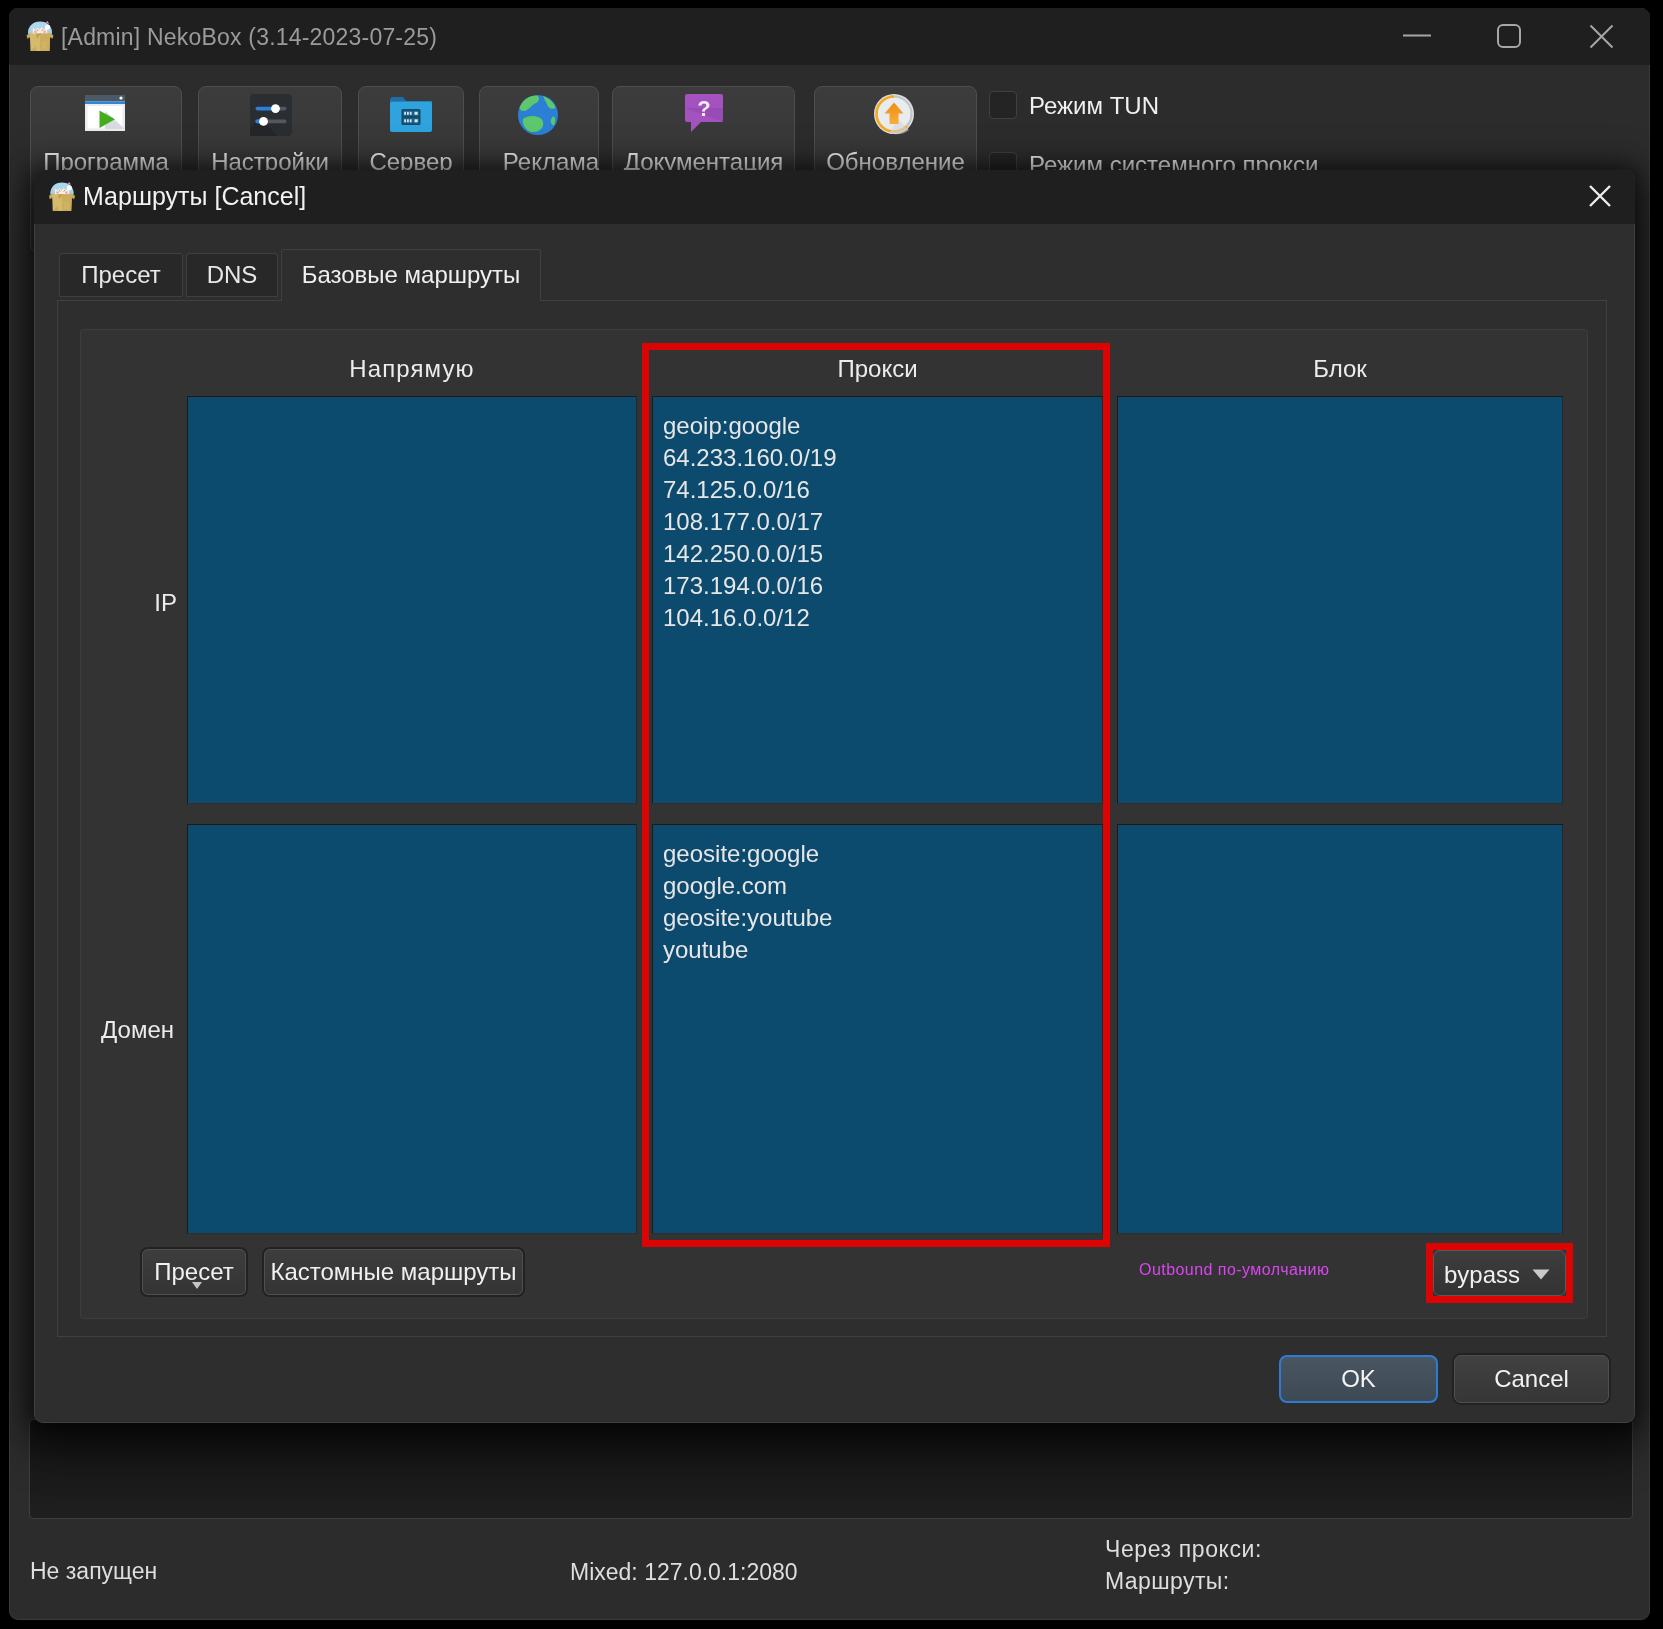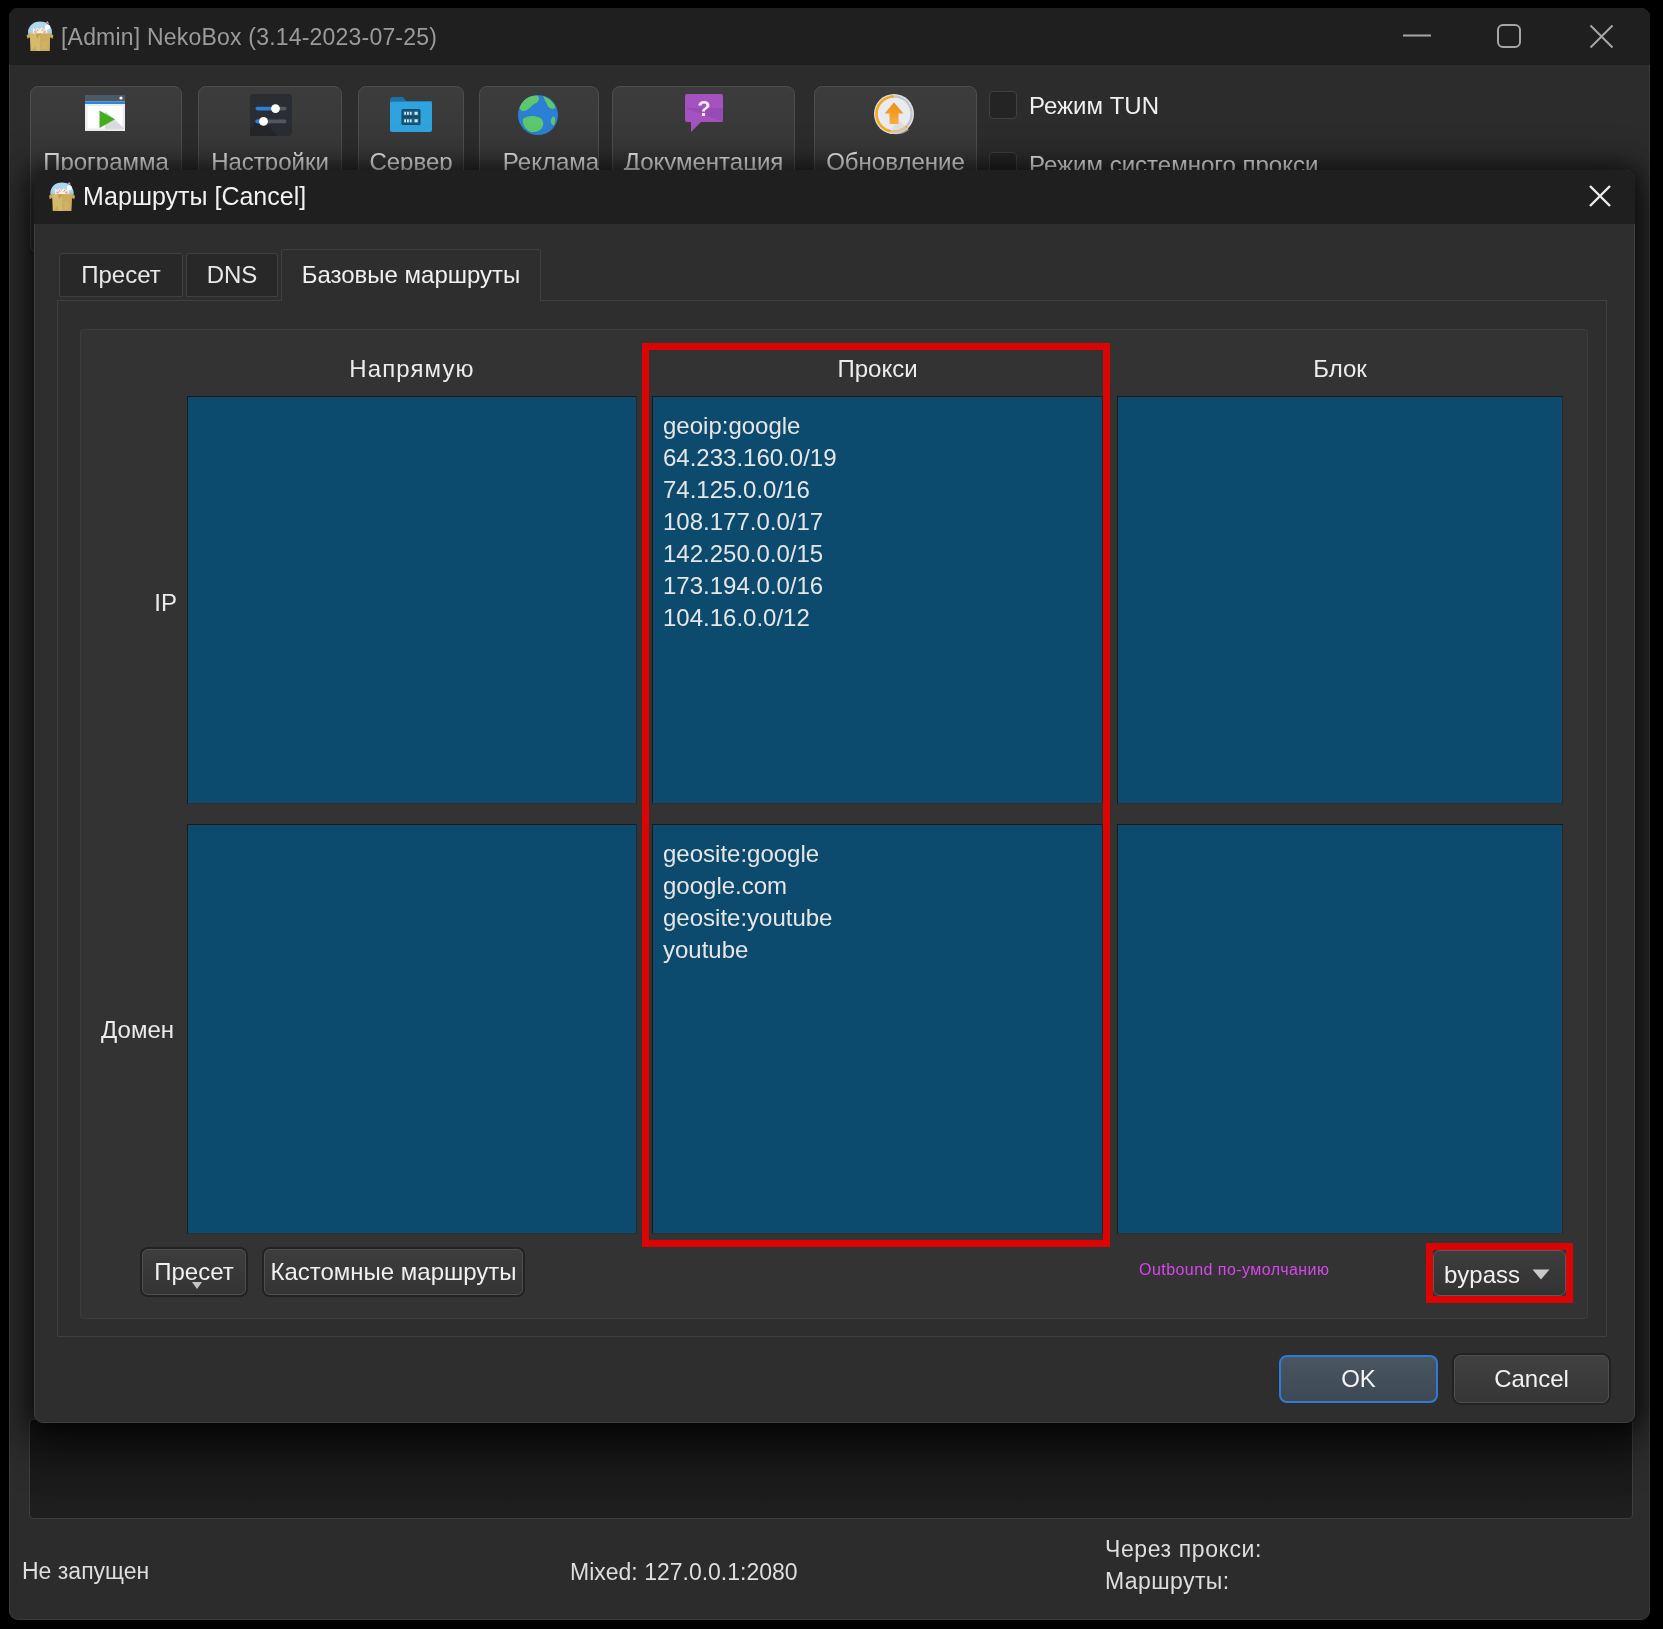--- a/index.html
+++ b/index.html
@@ -143,7 +143,7 @@
 <div class="abs" style="left:1029px; top:151px; font-size:24px; color:#f0f0f0;">Режим системного прокси</div>
 
 <div class="abs" style="left:29px; top:1419px; width:1604px; height:100px; background:linear-gradient(#131313,#1f1f1f); border:1px solid #3e3e3e; border-radius:4px;"></div>
-<div class="abs" style="left:22px; top:1558px; font-size:23px; color:#dedede;">Не запущен</div>
+<div class="abs" style="left:30px; top:1558px; font-size:23px; color:#dedede;">Не запущен</div>
 <div class="abs" style="left:570px; top:1559px; font-size:23px; color:#dedede;">Mixed: 127.0.0.1:2080</div>
 <div class="abs" style="left:1105px; top:1536px; font-size:23px; letter-spacing:0.6px; color:#dedede;">Через прокси:</div>
 <div class="abs" style="left:1105px; top:1568px; font-size:23px; letter-spacing:0.4px; color:#dedede;">Маршруты:</div>

